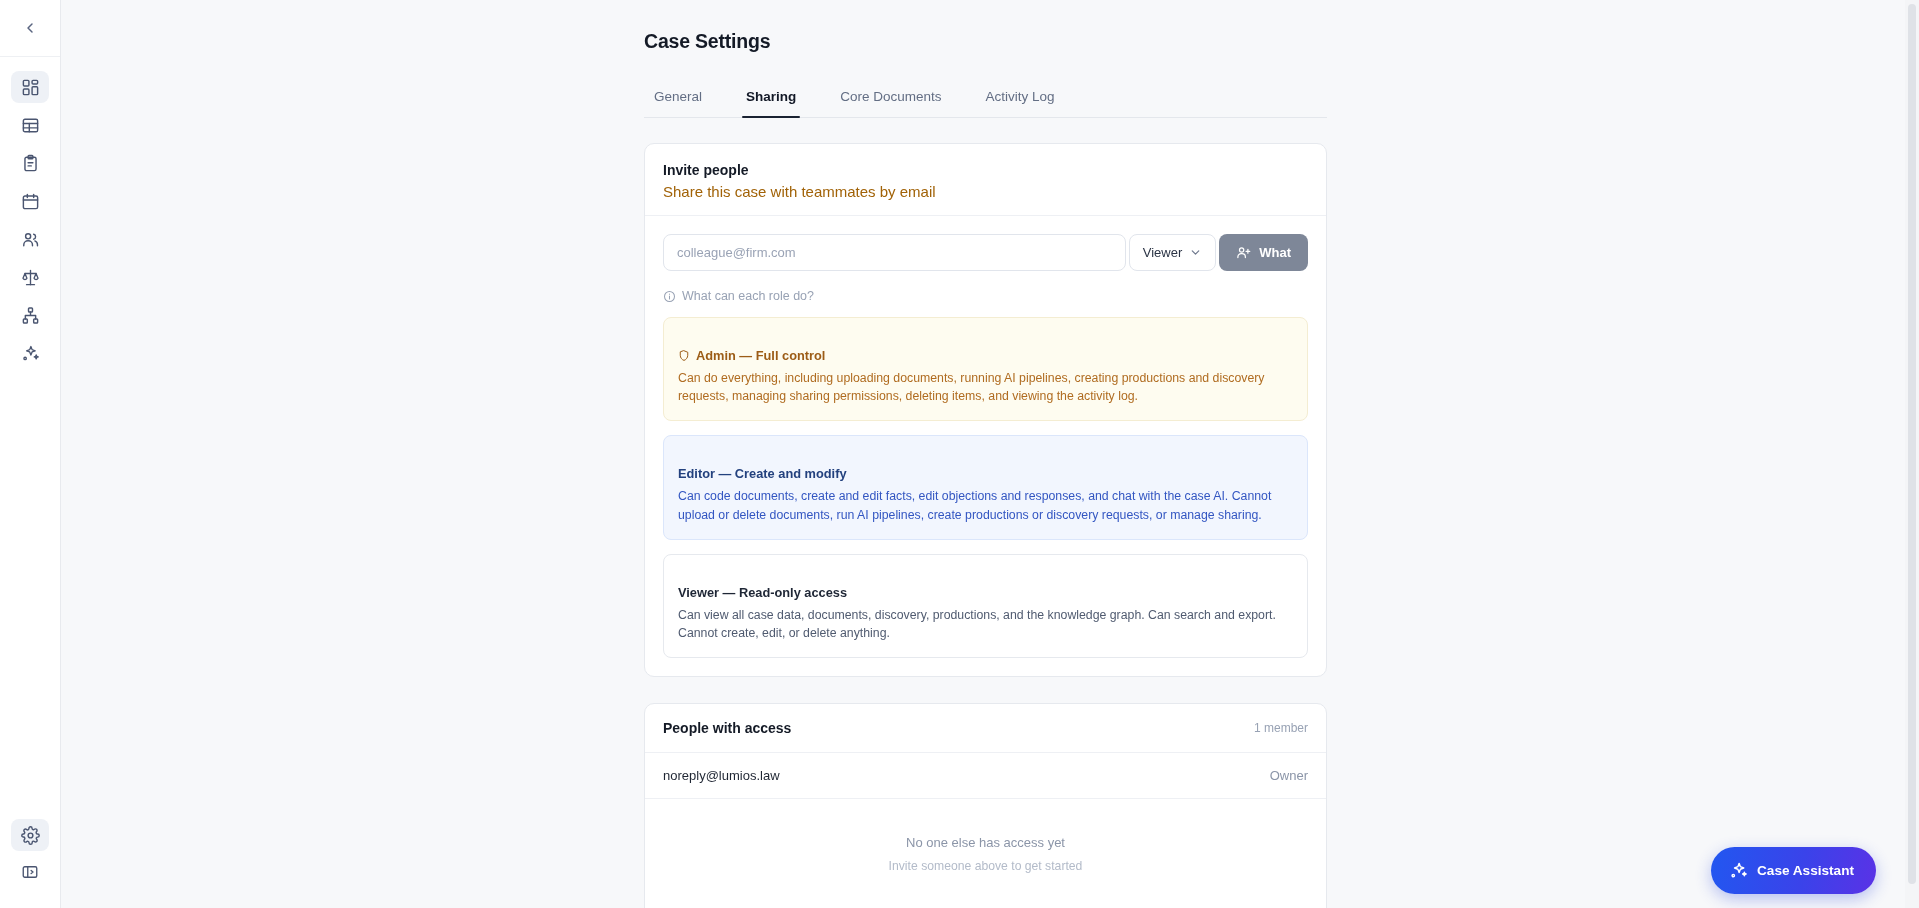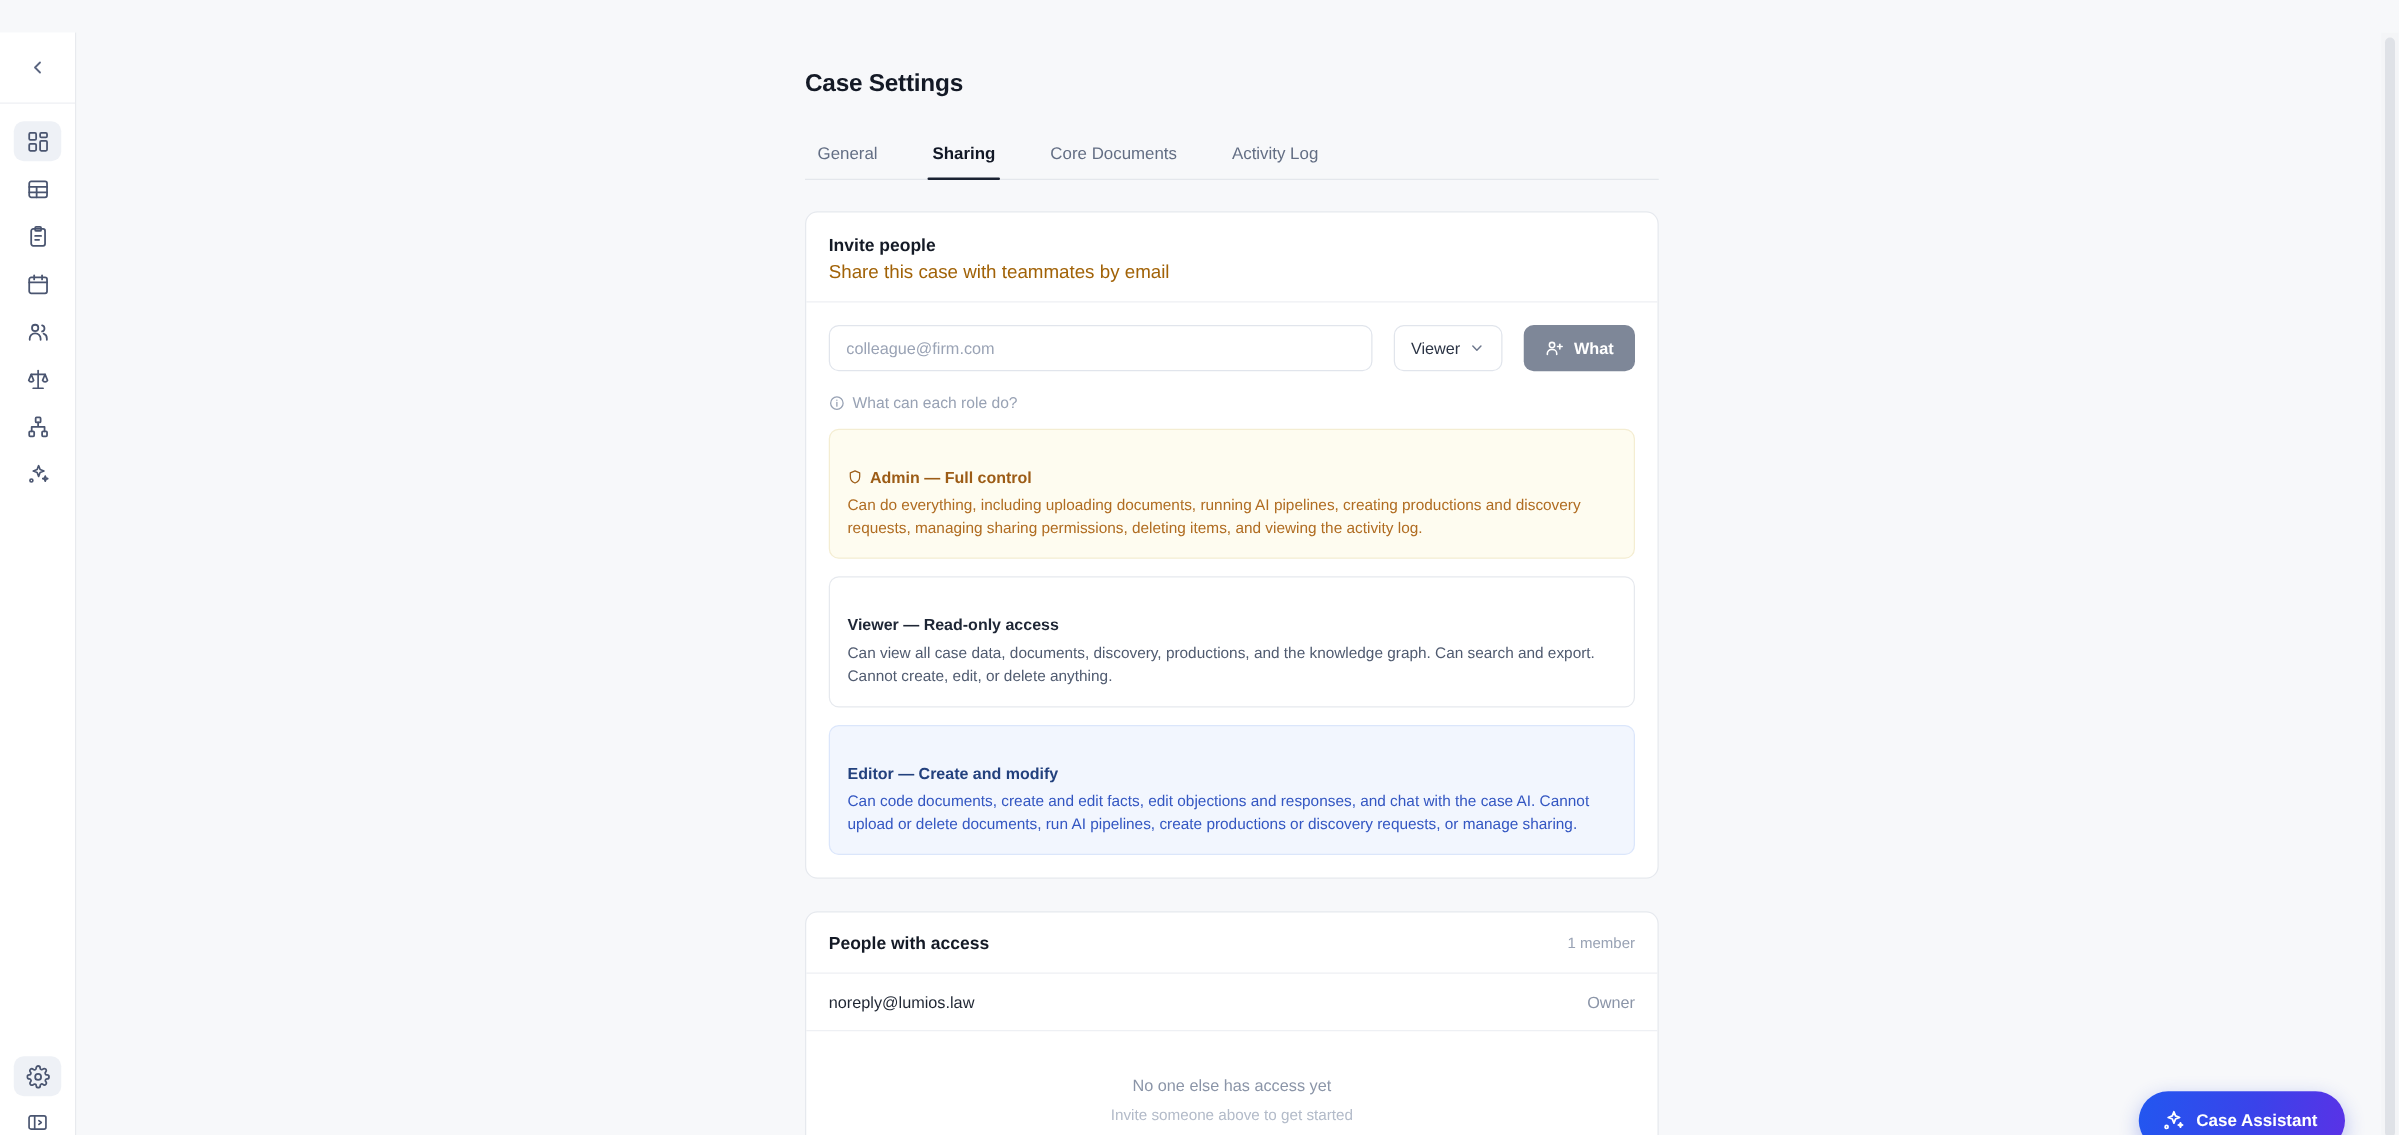--- a/index.html
+++ b/index.html
@@ -13,7 +13,7 @@
     color: #1f2633;
     -webkit-font-smoothing: antialiased;
   }
-  .app { position: relative; width: 1919px; height: 796px; display: flex; margin-top: 26px; }
+  .app { position: relative; width: 1919px; height: 796px; display: flex; }
 
   
   .sidebar {

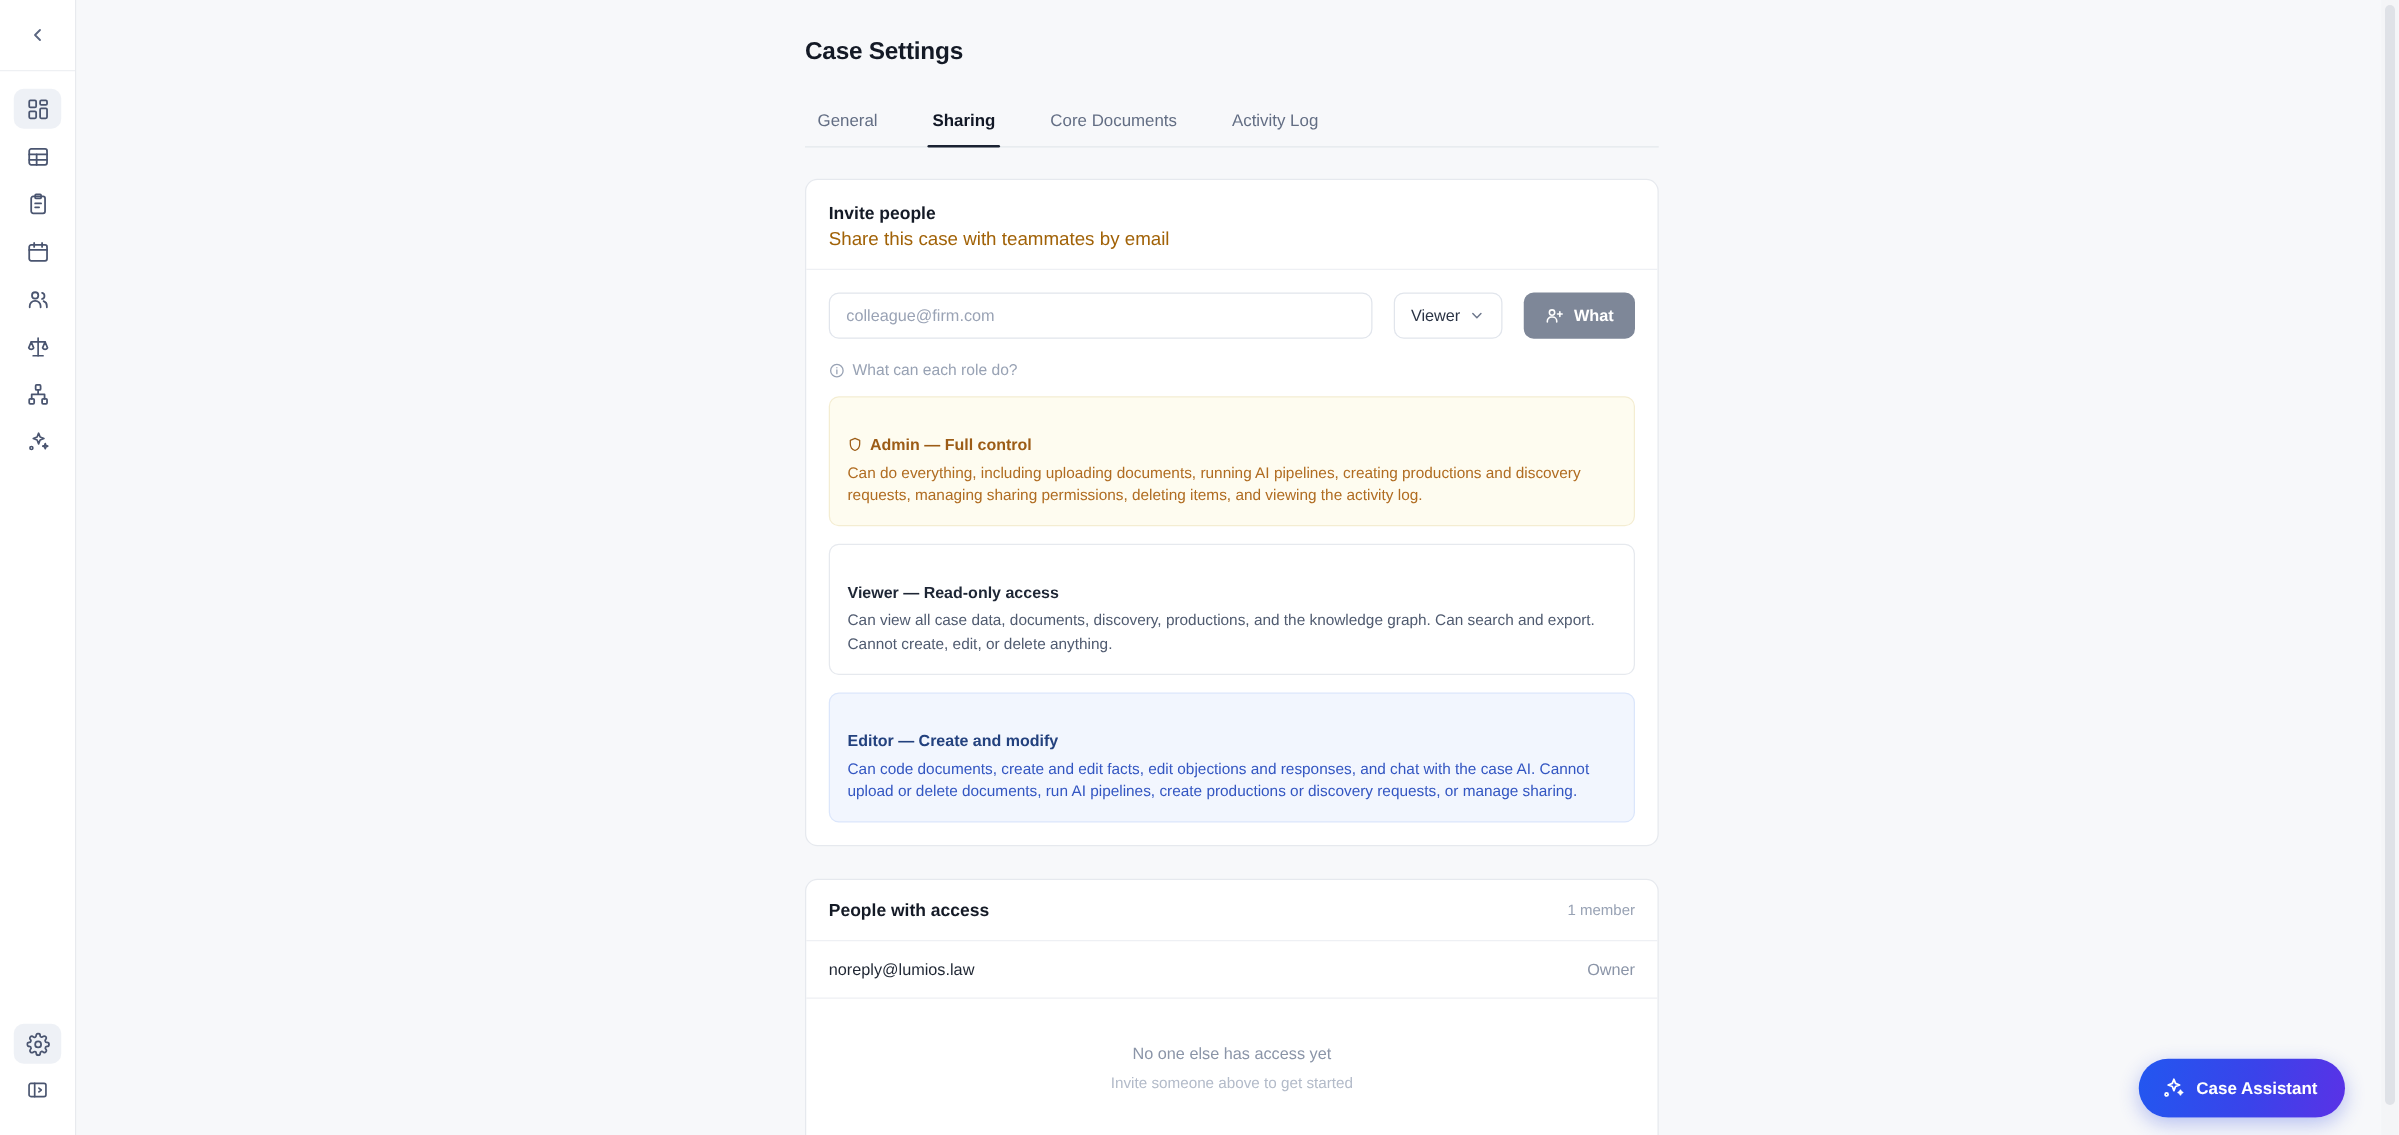--- a/index.html
+++ b/index.html
@@ -152,7 +152,7 @@
   .invite-row {
     display: flex;
     align-items: flex-end;
-    gap: 17px;
+    gap: 3px;
   }
   .email-input {
     flex: 1 1 auto;

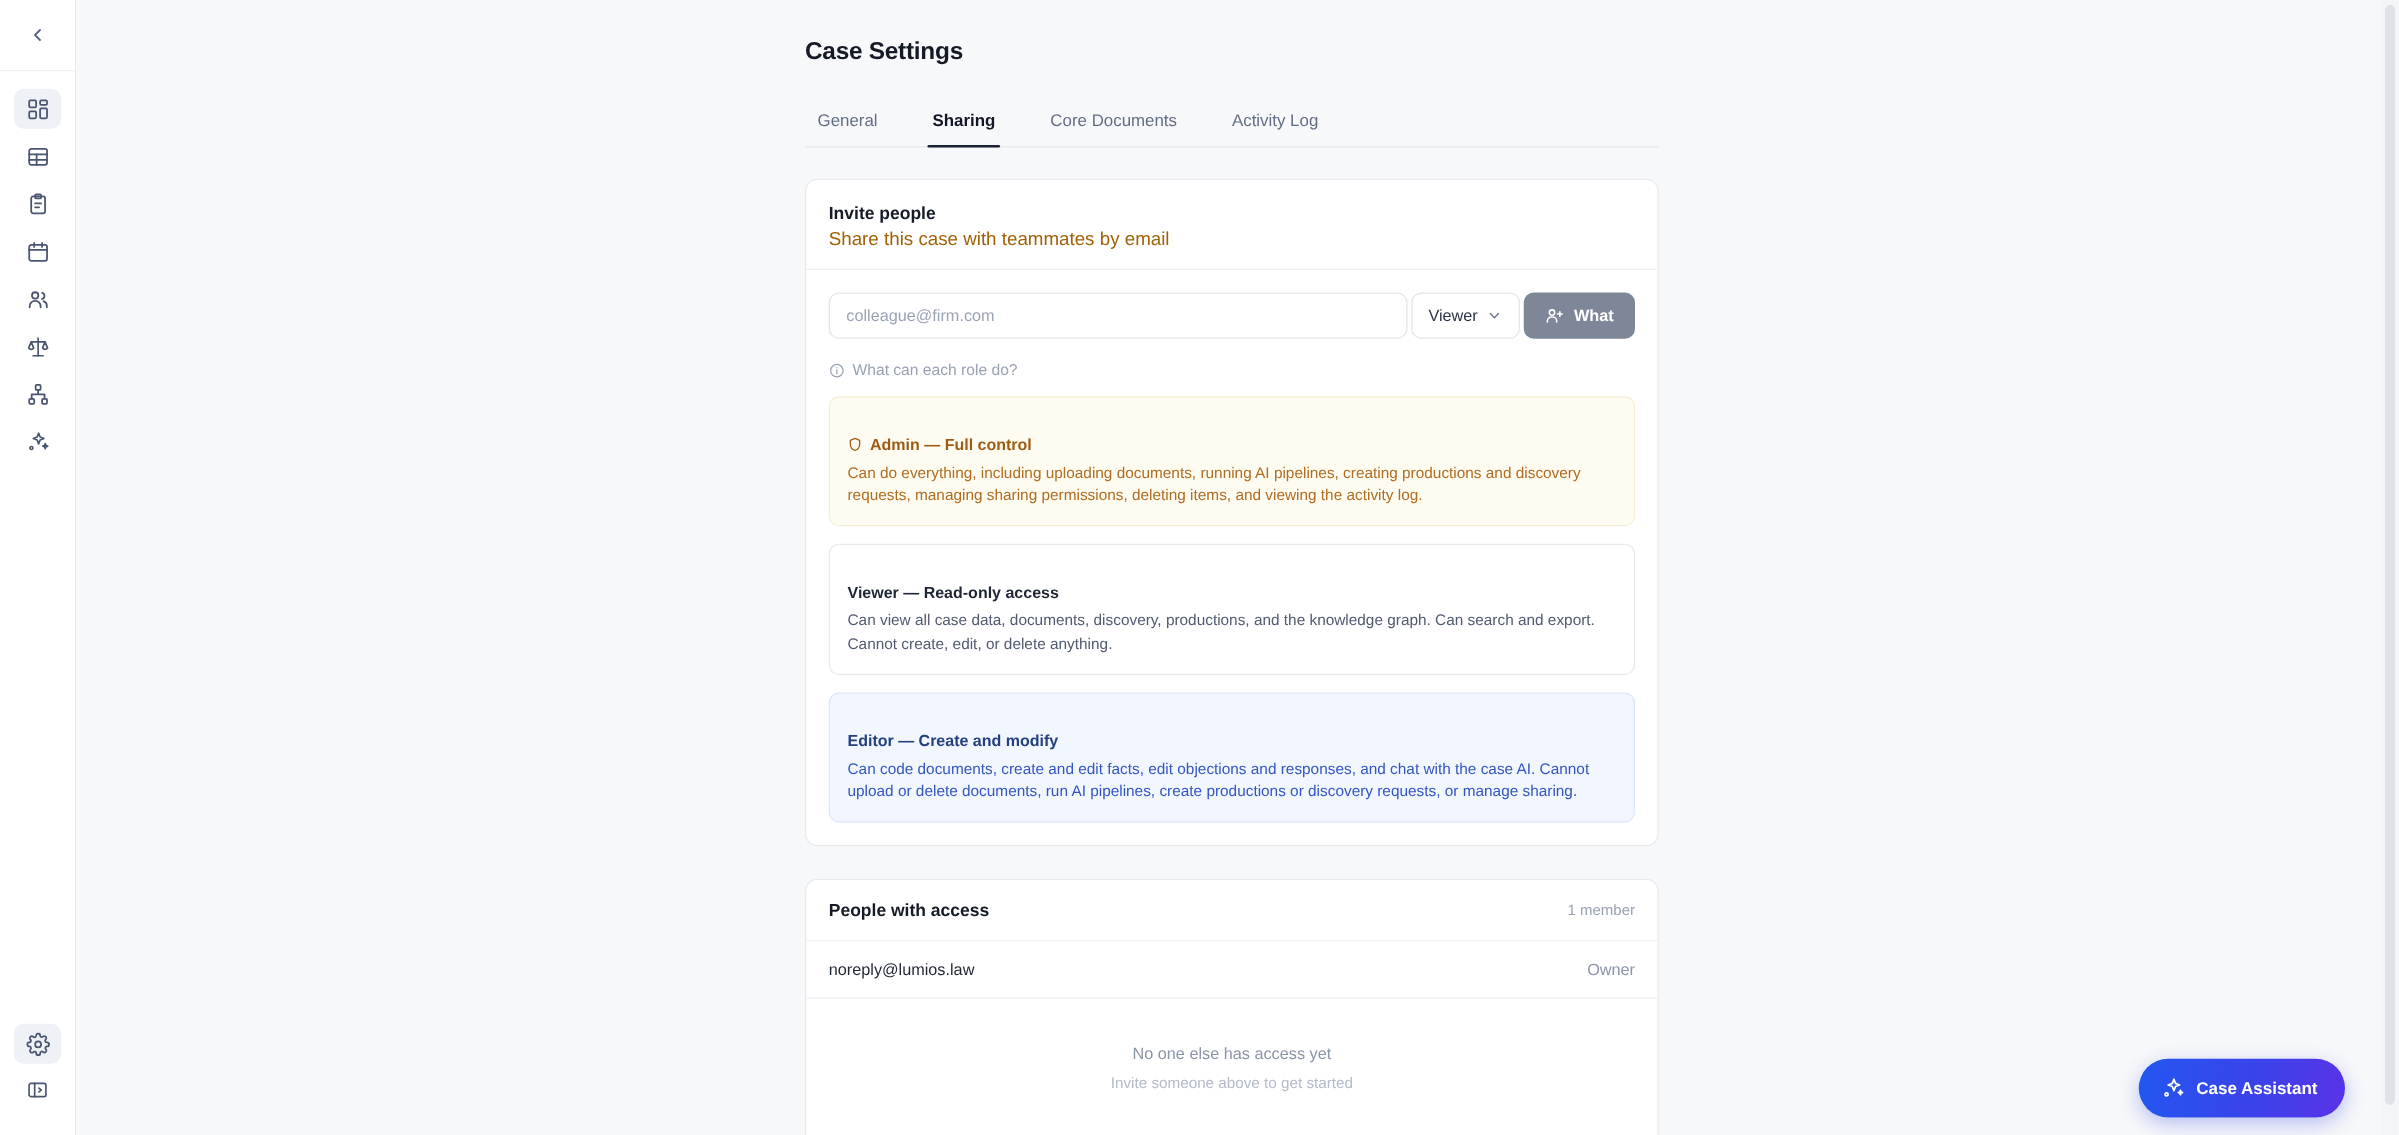--- a/index.html
+++ b/index.html
@@ -473,14 +473,14 @@
               <div class="role-box-desc">Can do everything, including uploading documents, running AI pipelines, creating productions and discovery requests, managing sharing permissions, deleting items, and viewing the activity log.</div>
             </div>
 
+            <div class="role-box role-editor">
+              <div class="role-box-title">Editor — Create and modify</div>
+              <div class="role-box-desc">Can code documents, create and edit facts, edit objections and responses, and chat with the case AI. Cannot upload or delete documents, run AI pipelines, create productions or discovery requests, or manage sharing.</div>
+            </div>
+
             <div class="role-box role-viewer">
               <div class="role-box-title">Viewer — Read-only access</div>
               <div class="role-box-desc">Can view all case data, documents, discovery, productions, and the knowledge graph. Can search and export. Cannot create, edit, or delete anything.</div>
-            </div>
-
-            <div class="role-box role-editor">
-              <div class="role-box-title">Editor — Create and modify</div>
-              <div class="role-box-desc">Can code documents, create and edit facts, edit objections and responses, and chat with the case AI. Cannot upload or delete documents, run AI pipelines, create productions or discovery requests, or manage sharing.</div>
             </div>
 
           </div>

